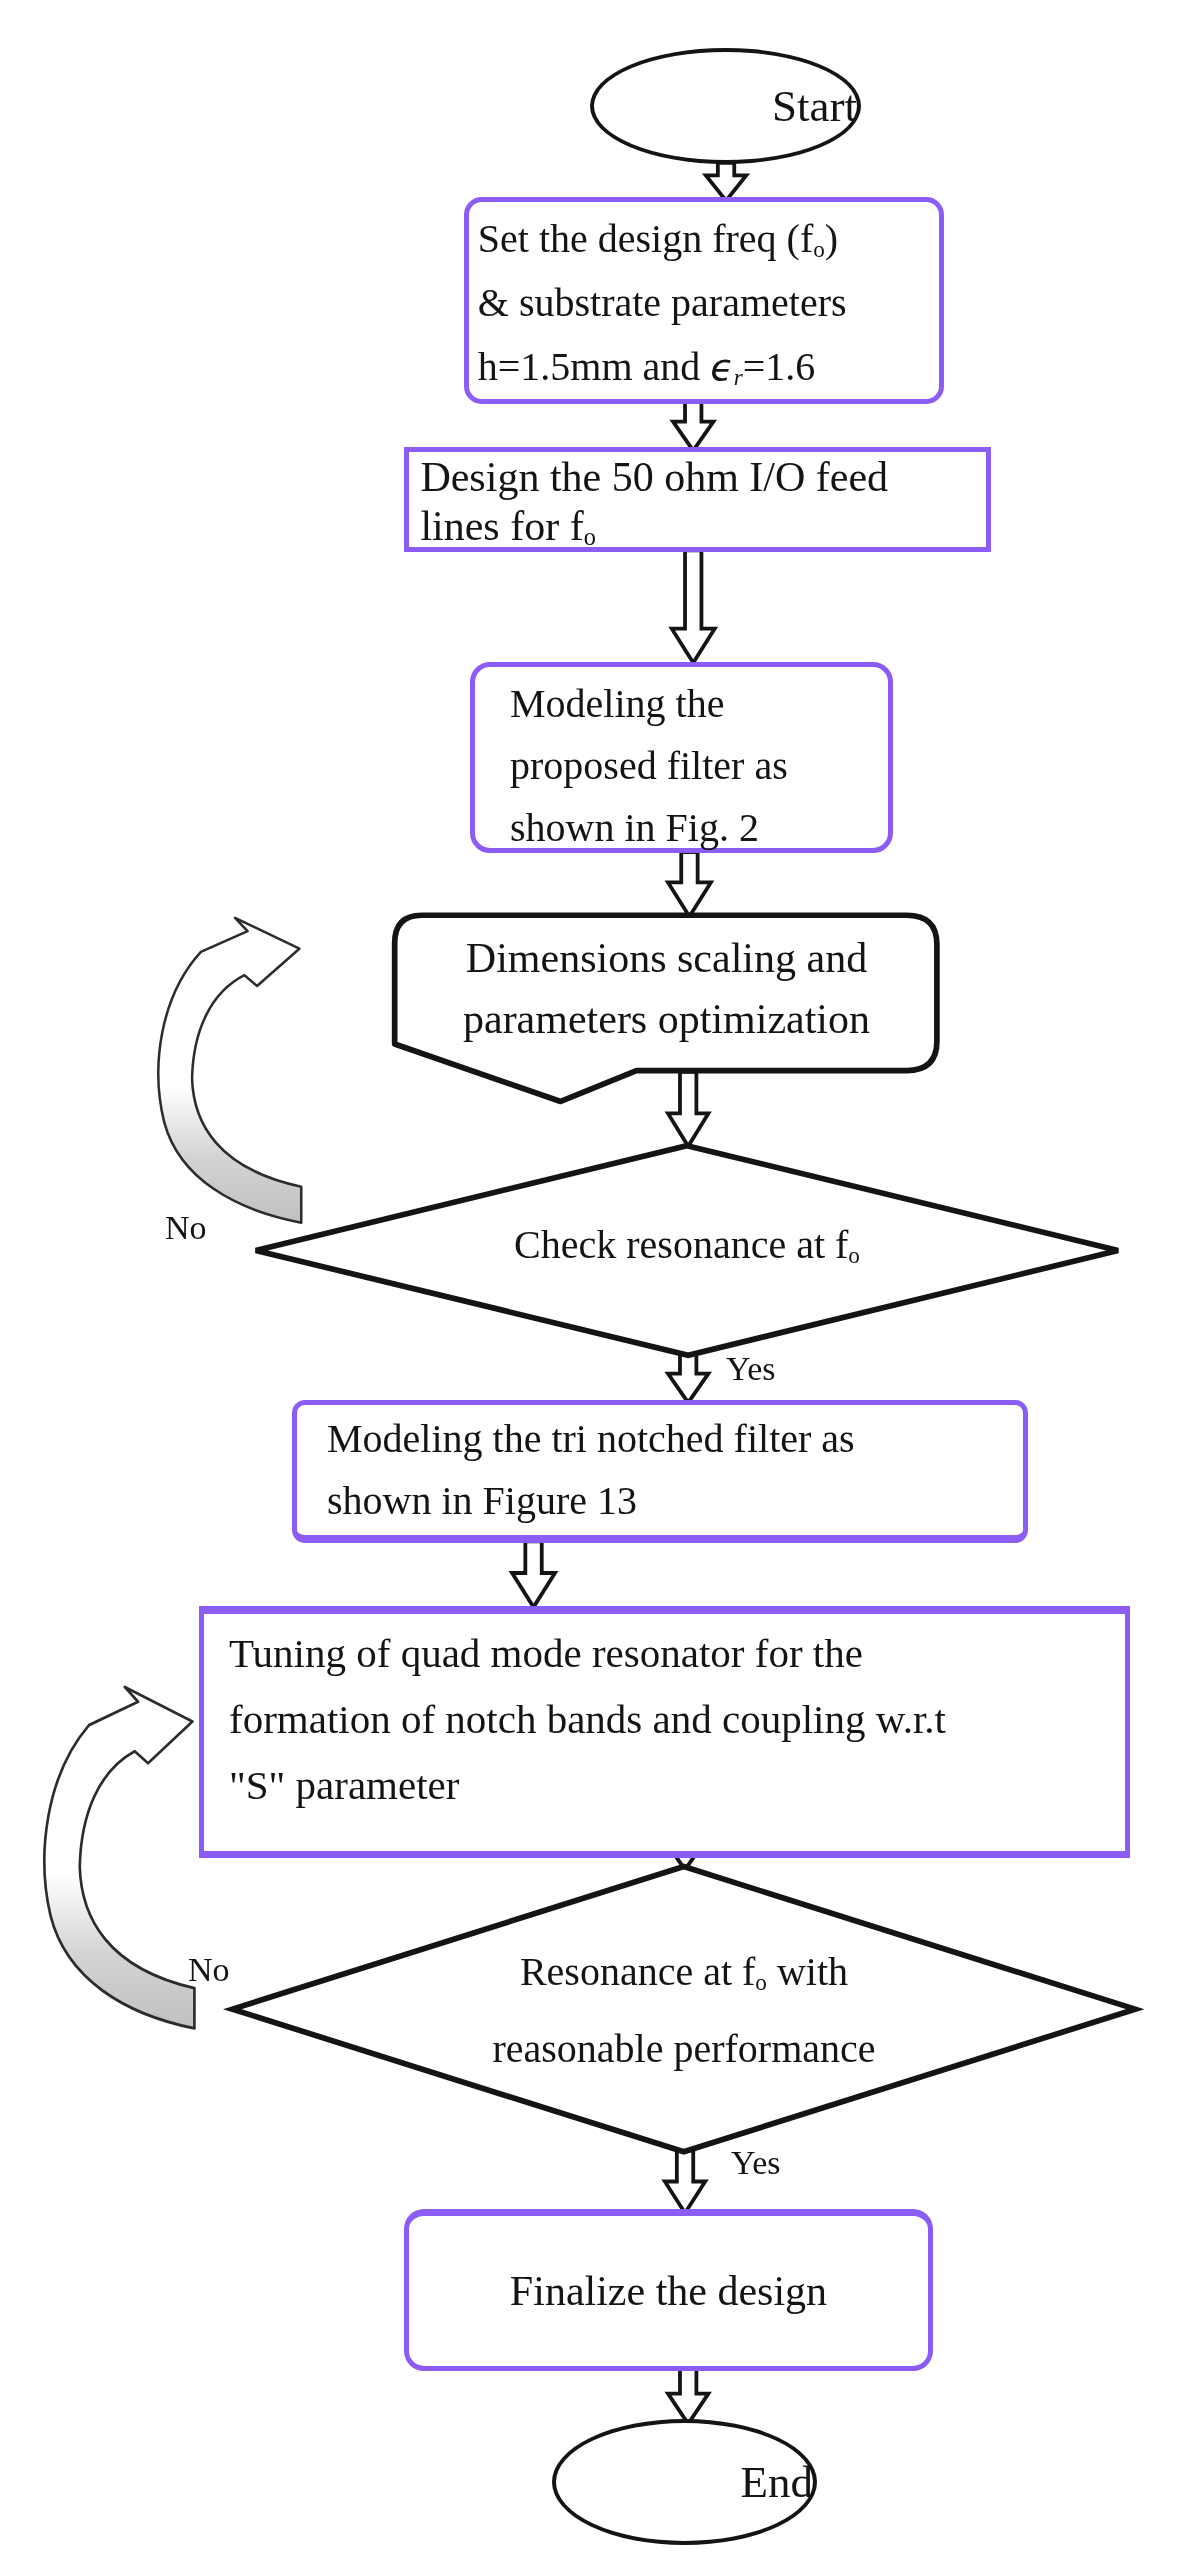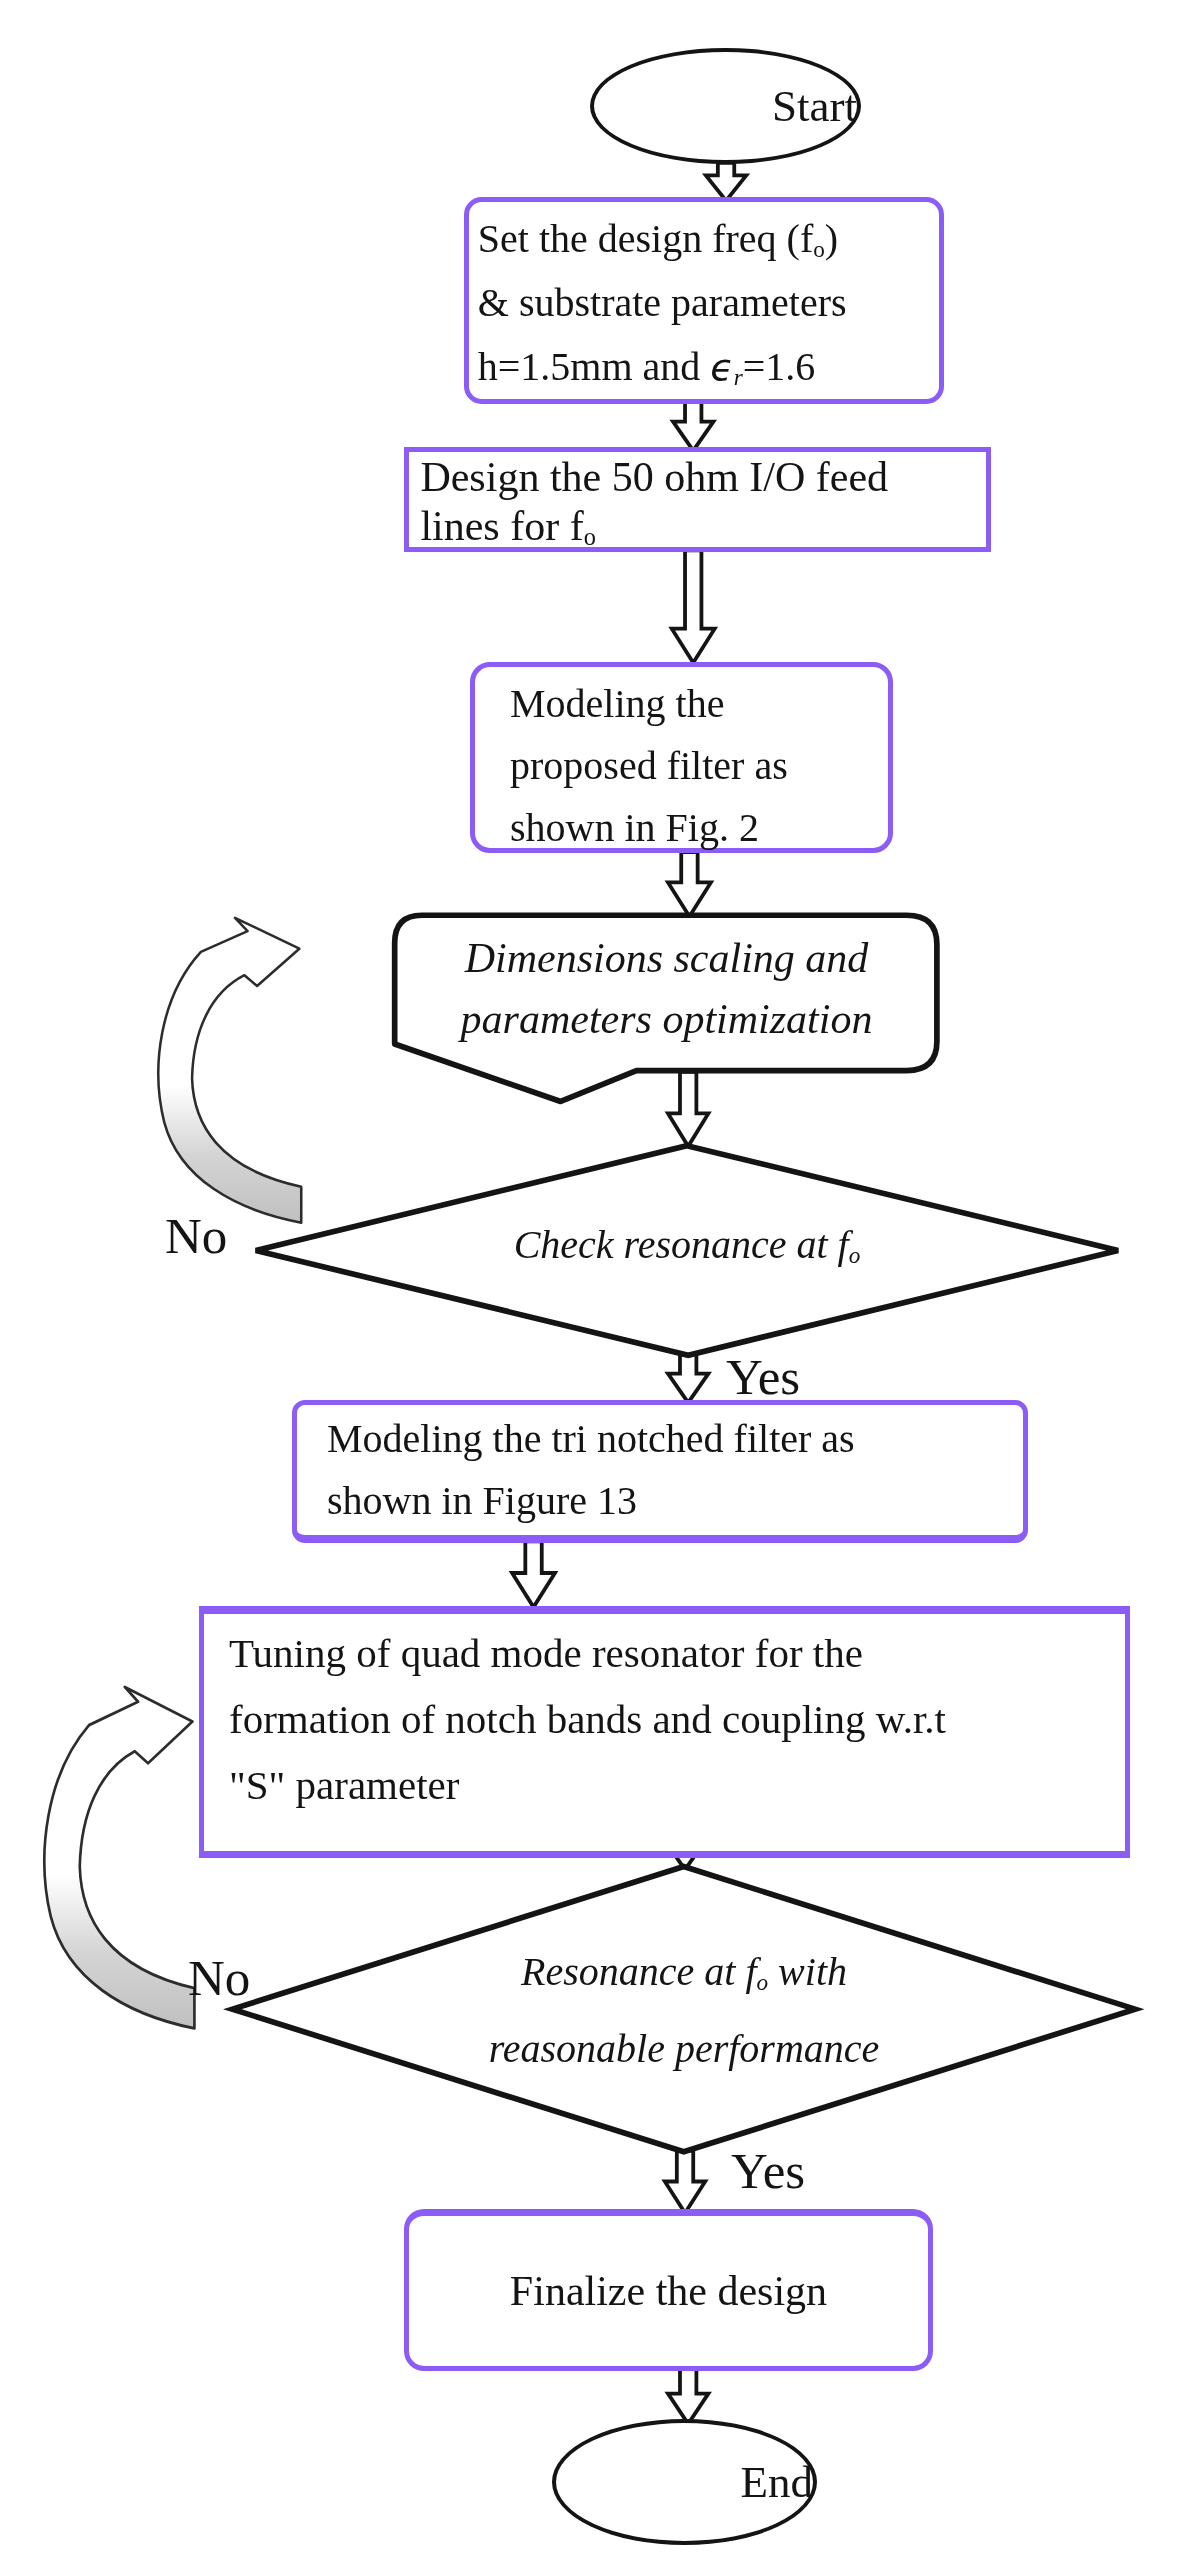--- a/index.html
+++ b/index.html
@@ -24,7 +24,7 @@
   .sub{font-size:0.58em;vertical-align:-0.22em;line-height:0;}
   .eps{font-family:"DejaVu Sans",sans-serif;font-style:italic;font-size:0.95em;}
   .it{font-style:italic;}
-  .centered{text-align:center;font-style:italic;}
+  .centered{text-align:center;}
   .edge-label{font-size:51px;line-height:1;z-index:3;}
   
   #n-start{left:590px;top:48px;width:271px;height:116px;}

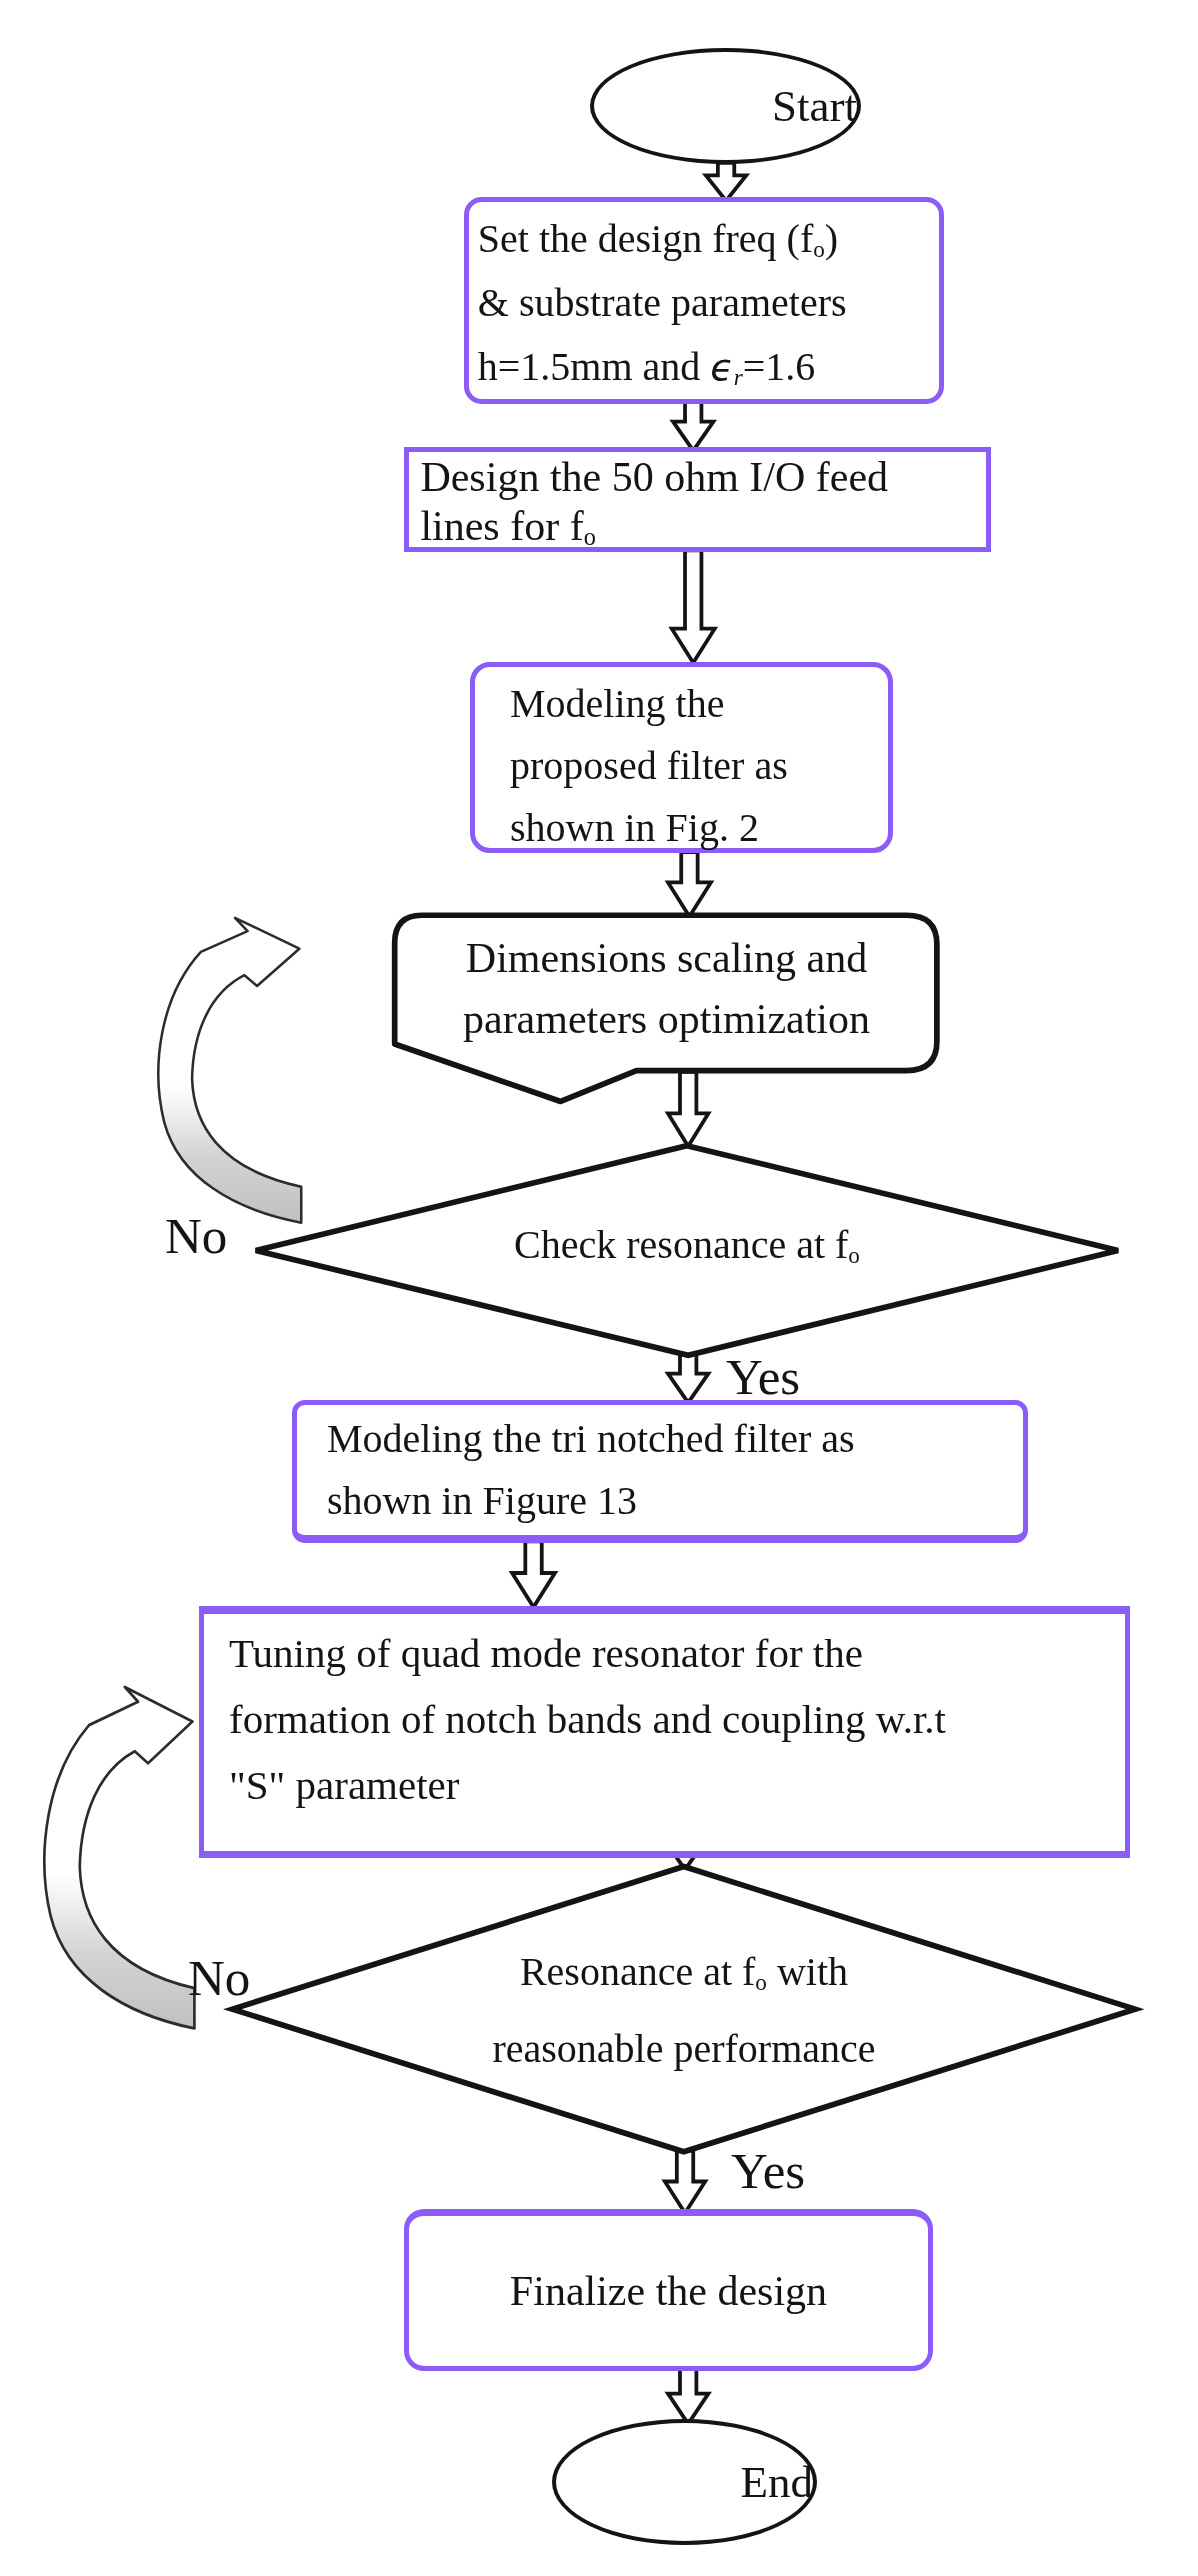--- a/index.html
+++ b/index.html
@@ -25,7 +25,7 @@
   .eps{font-family:"DejaVu Sans",sans-serif;font-style:italic;font-size:0.95em;}
   .it{font-style:italic;}
   .centered{text-align:center;}
-  .edge-label{font-size:51px;line-height:1;z-index:3;}
+  .edge-label{font-size:34px;line-height:1;z-index:3;}
   
   #n-start{left:590px;top:48px;width:271px;height:116px;}
   #n-set{left:464px;top:197px;width:480px;height:207px;border-radius:17.7px;

